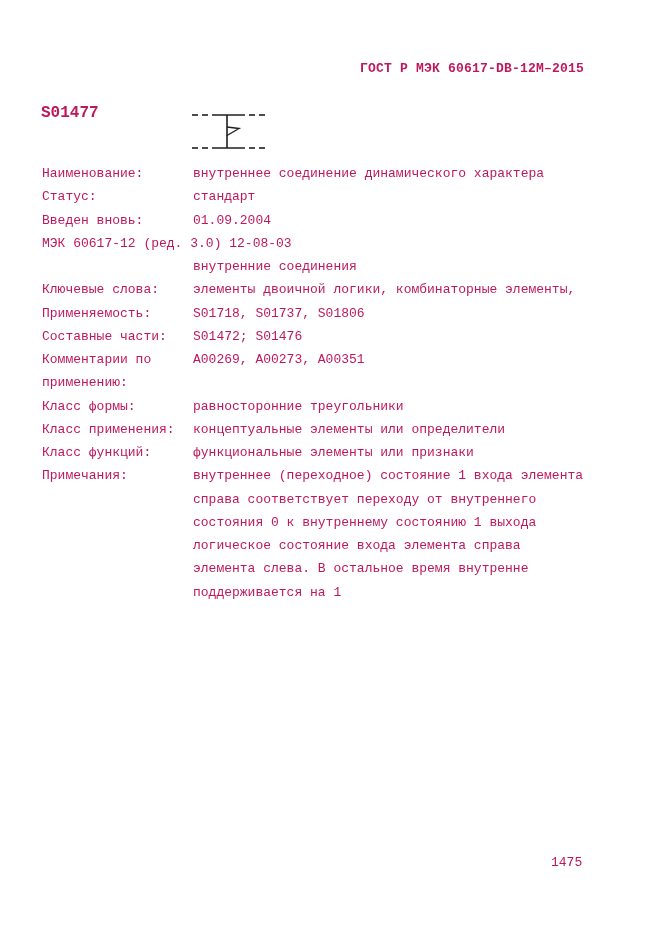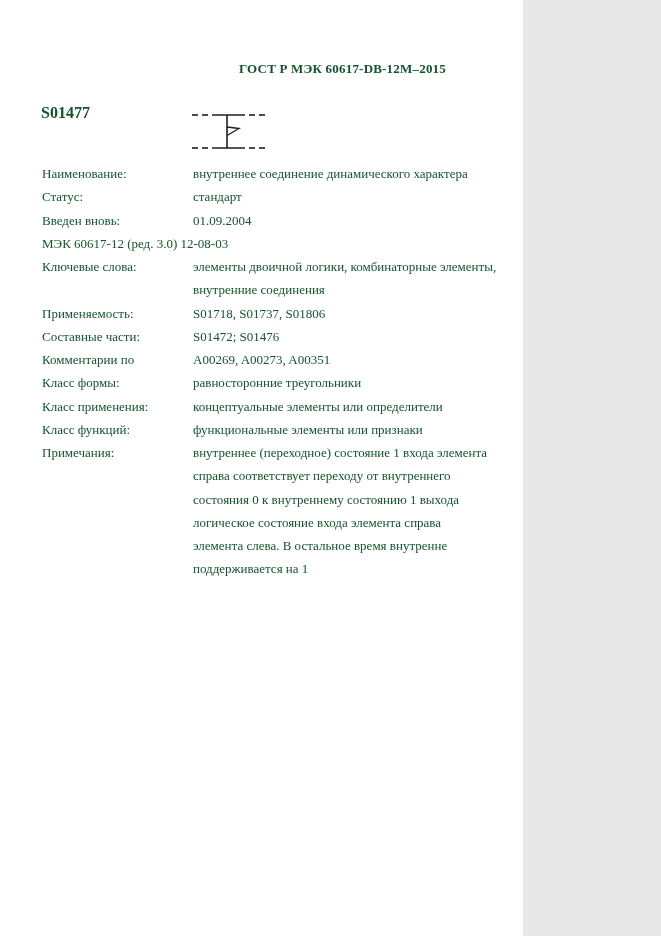--- a/index.html
+++ b/index.html
@@ -9,11 +9,11 @@
   }
   .page {
     position: relative;
-    width: 523px;
+    width: 661px;
     height: 936px;
     background: #ffffff;
-    color: #14532d;
-    font-family: Liberation Serif, serif;
+    color: #be185d;
+    font-family: Liberation Mono, monospace;
     overflow: hidden;
   }
   .header {

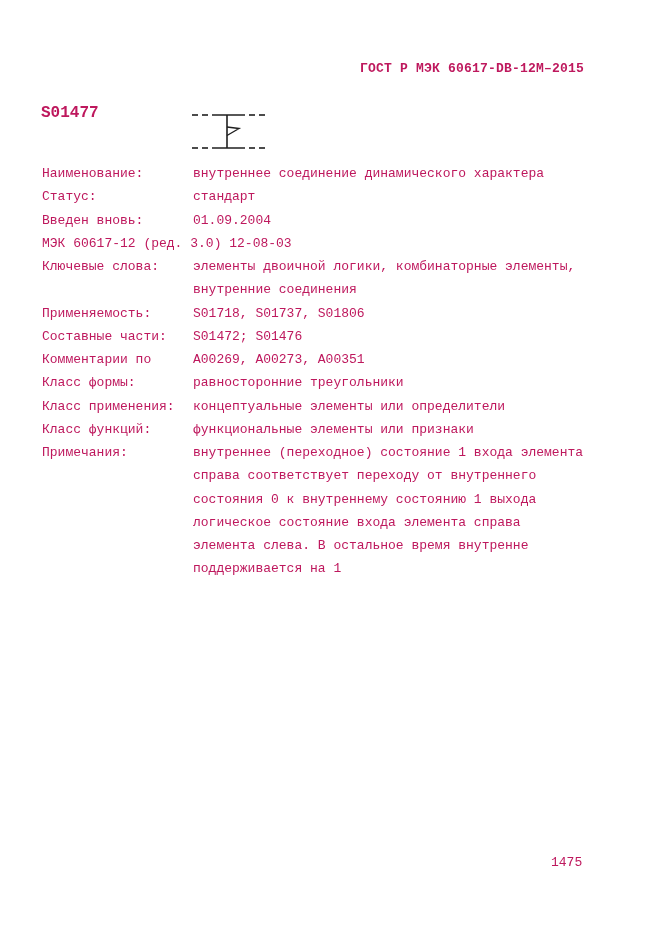--- a/index.html
+++ b/index.html
@@ -111,12 +111,12 @@
         <div class="field-value">МЭК 60617-12 (ред. 3.0) 12-08-03</div>
       </div>
       <div class="field-row">
+        <div class="field-label"></div>
+        <div class="field-value">внутренние соединения</div>
+      </div>
+      <div class="field-row">
         <div class="field-label">Ключевые слова:</div>
         <div class="field-value">элементы двоичной логики, комбинаторные элементы,</div>
-      </div>
-      <div class="field-row">
-        <div class="field-label"></div>
-        <div class="field-value">внутренние соединения</div>
       </div>
       <div class="field-row">
         <div class="field-label">Применяемость:</div>

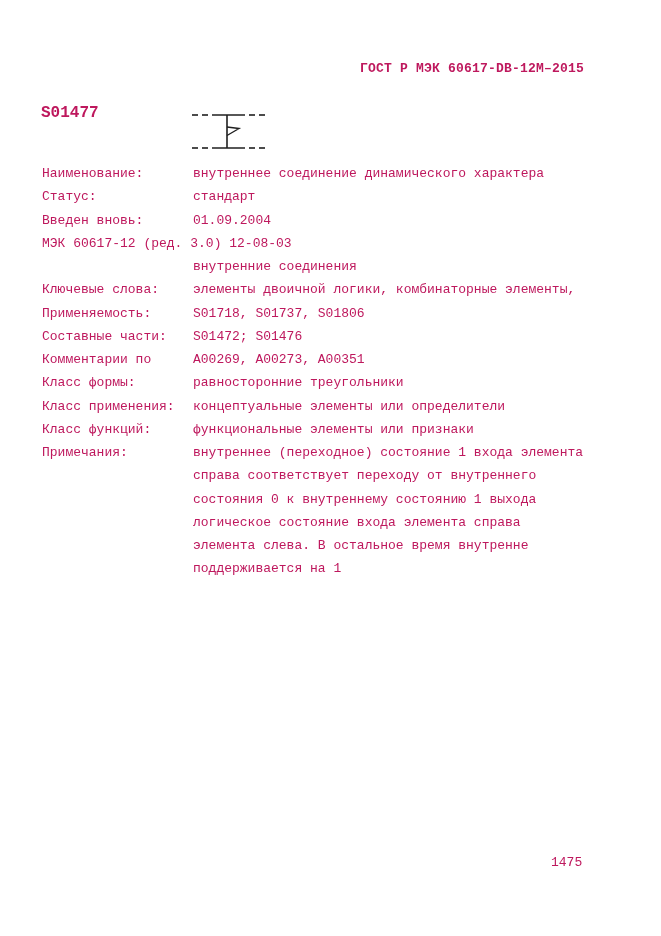--- a/index.html
+++ b/index.html
@@ -131,6 +131,10 @@
         <div class="field-value">A00269, A00273, A00351</div>
       </div>
       <div class="field-row">
+        <div class="field-label">применению:</div>
+        <div class="field-value"></div>
+      </div>
+      <div class="field-row">
         <div class="field-label">Класс формы:</div>
         <div class="field-value">равносторонние треугольники</div>
       </div>

